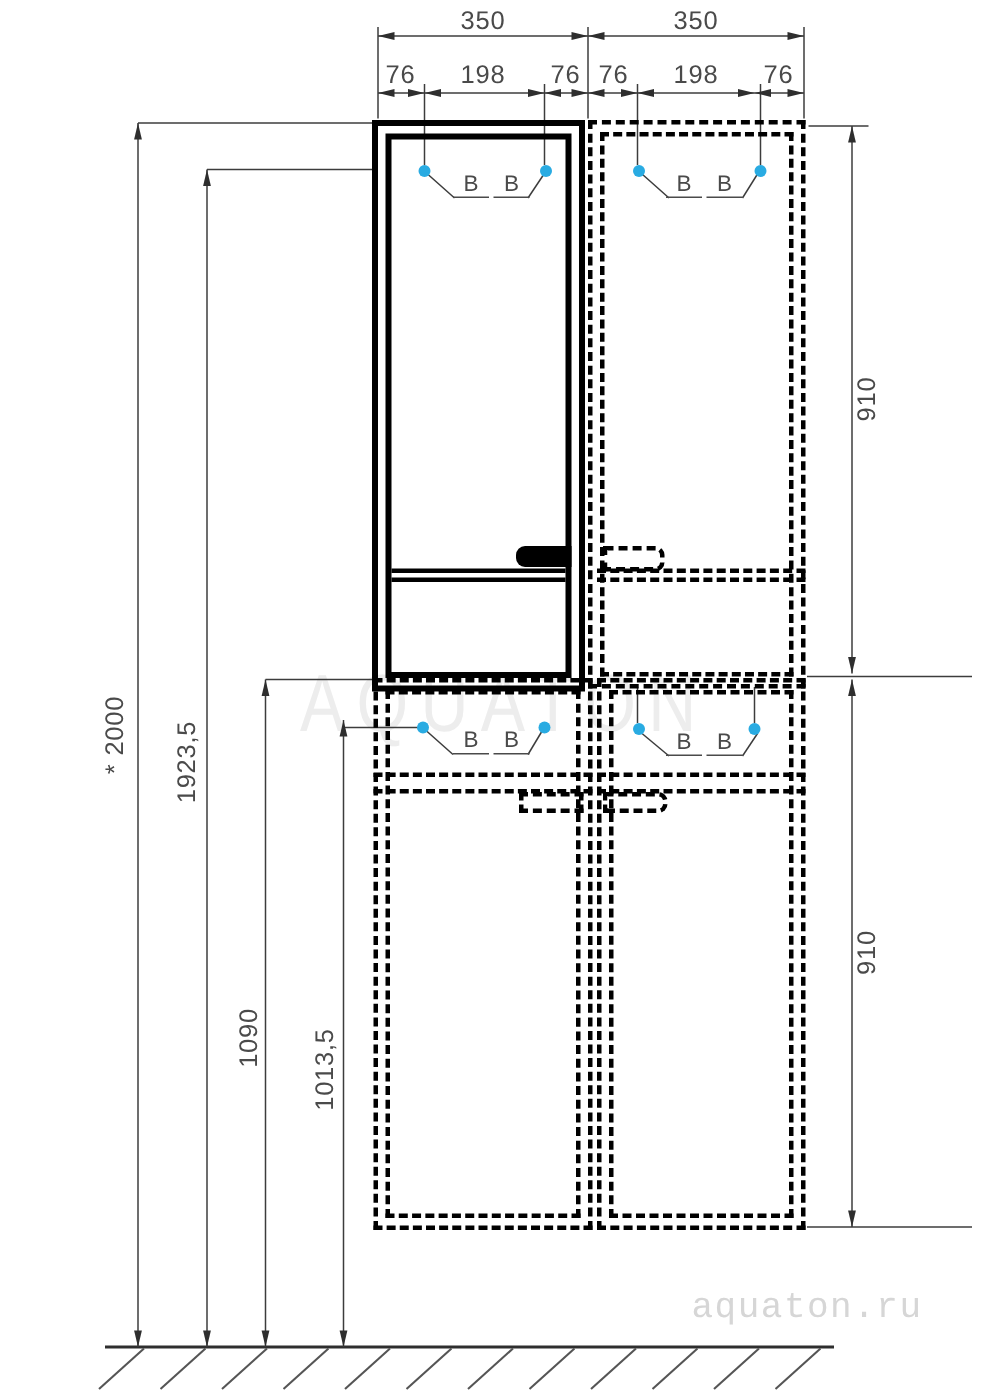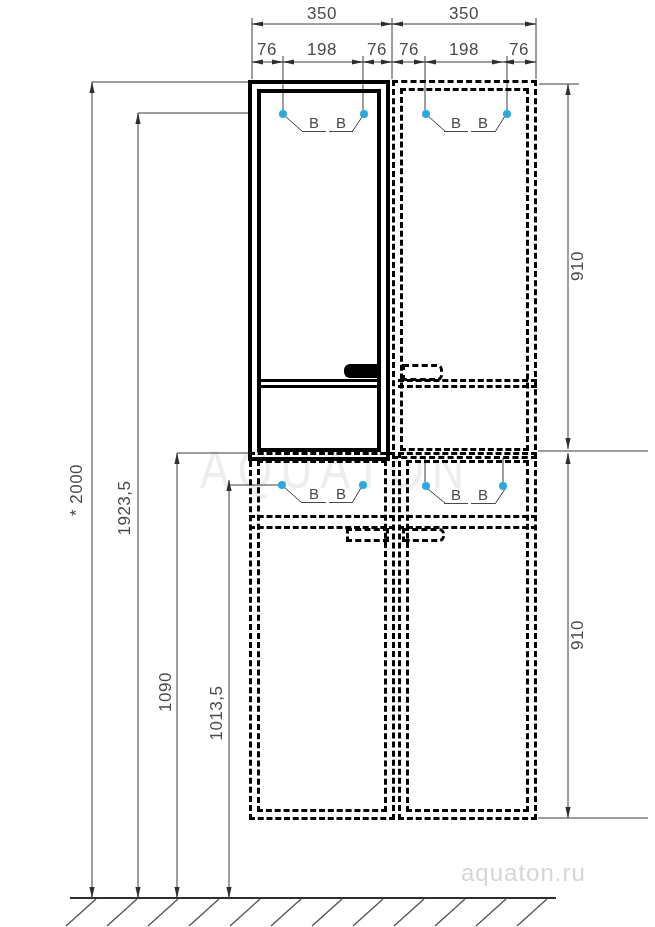--- a/index.html
+++ b/index.html
@@ -15,7 +15,7 @@
   }
   .wm-site{
     position:absolute;left:461px;top:859px;z-index:0;
-    font-size:24px;font-weight:400;letter-spacing:1px;color:#d6d6d6;white-space:nowrap;
+    font-size:24px;font-weight:400;letter-spacing:1px;color:#d6d6d6;white-space:nowrap;font-family:Liberation Mono, monospace;
   }
   
   svg.lines{position:absolute;left:0;top:0;z-index:1;}

